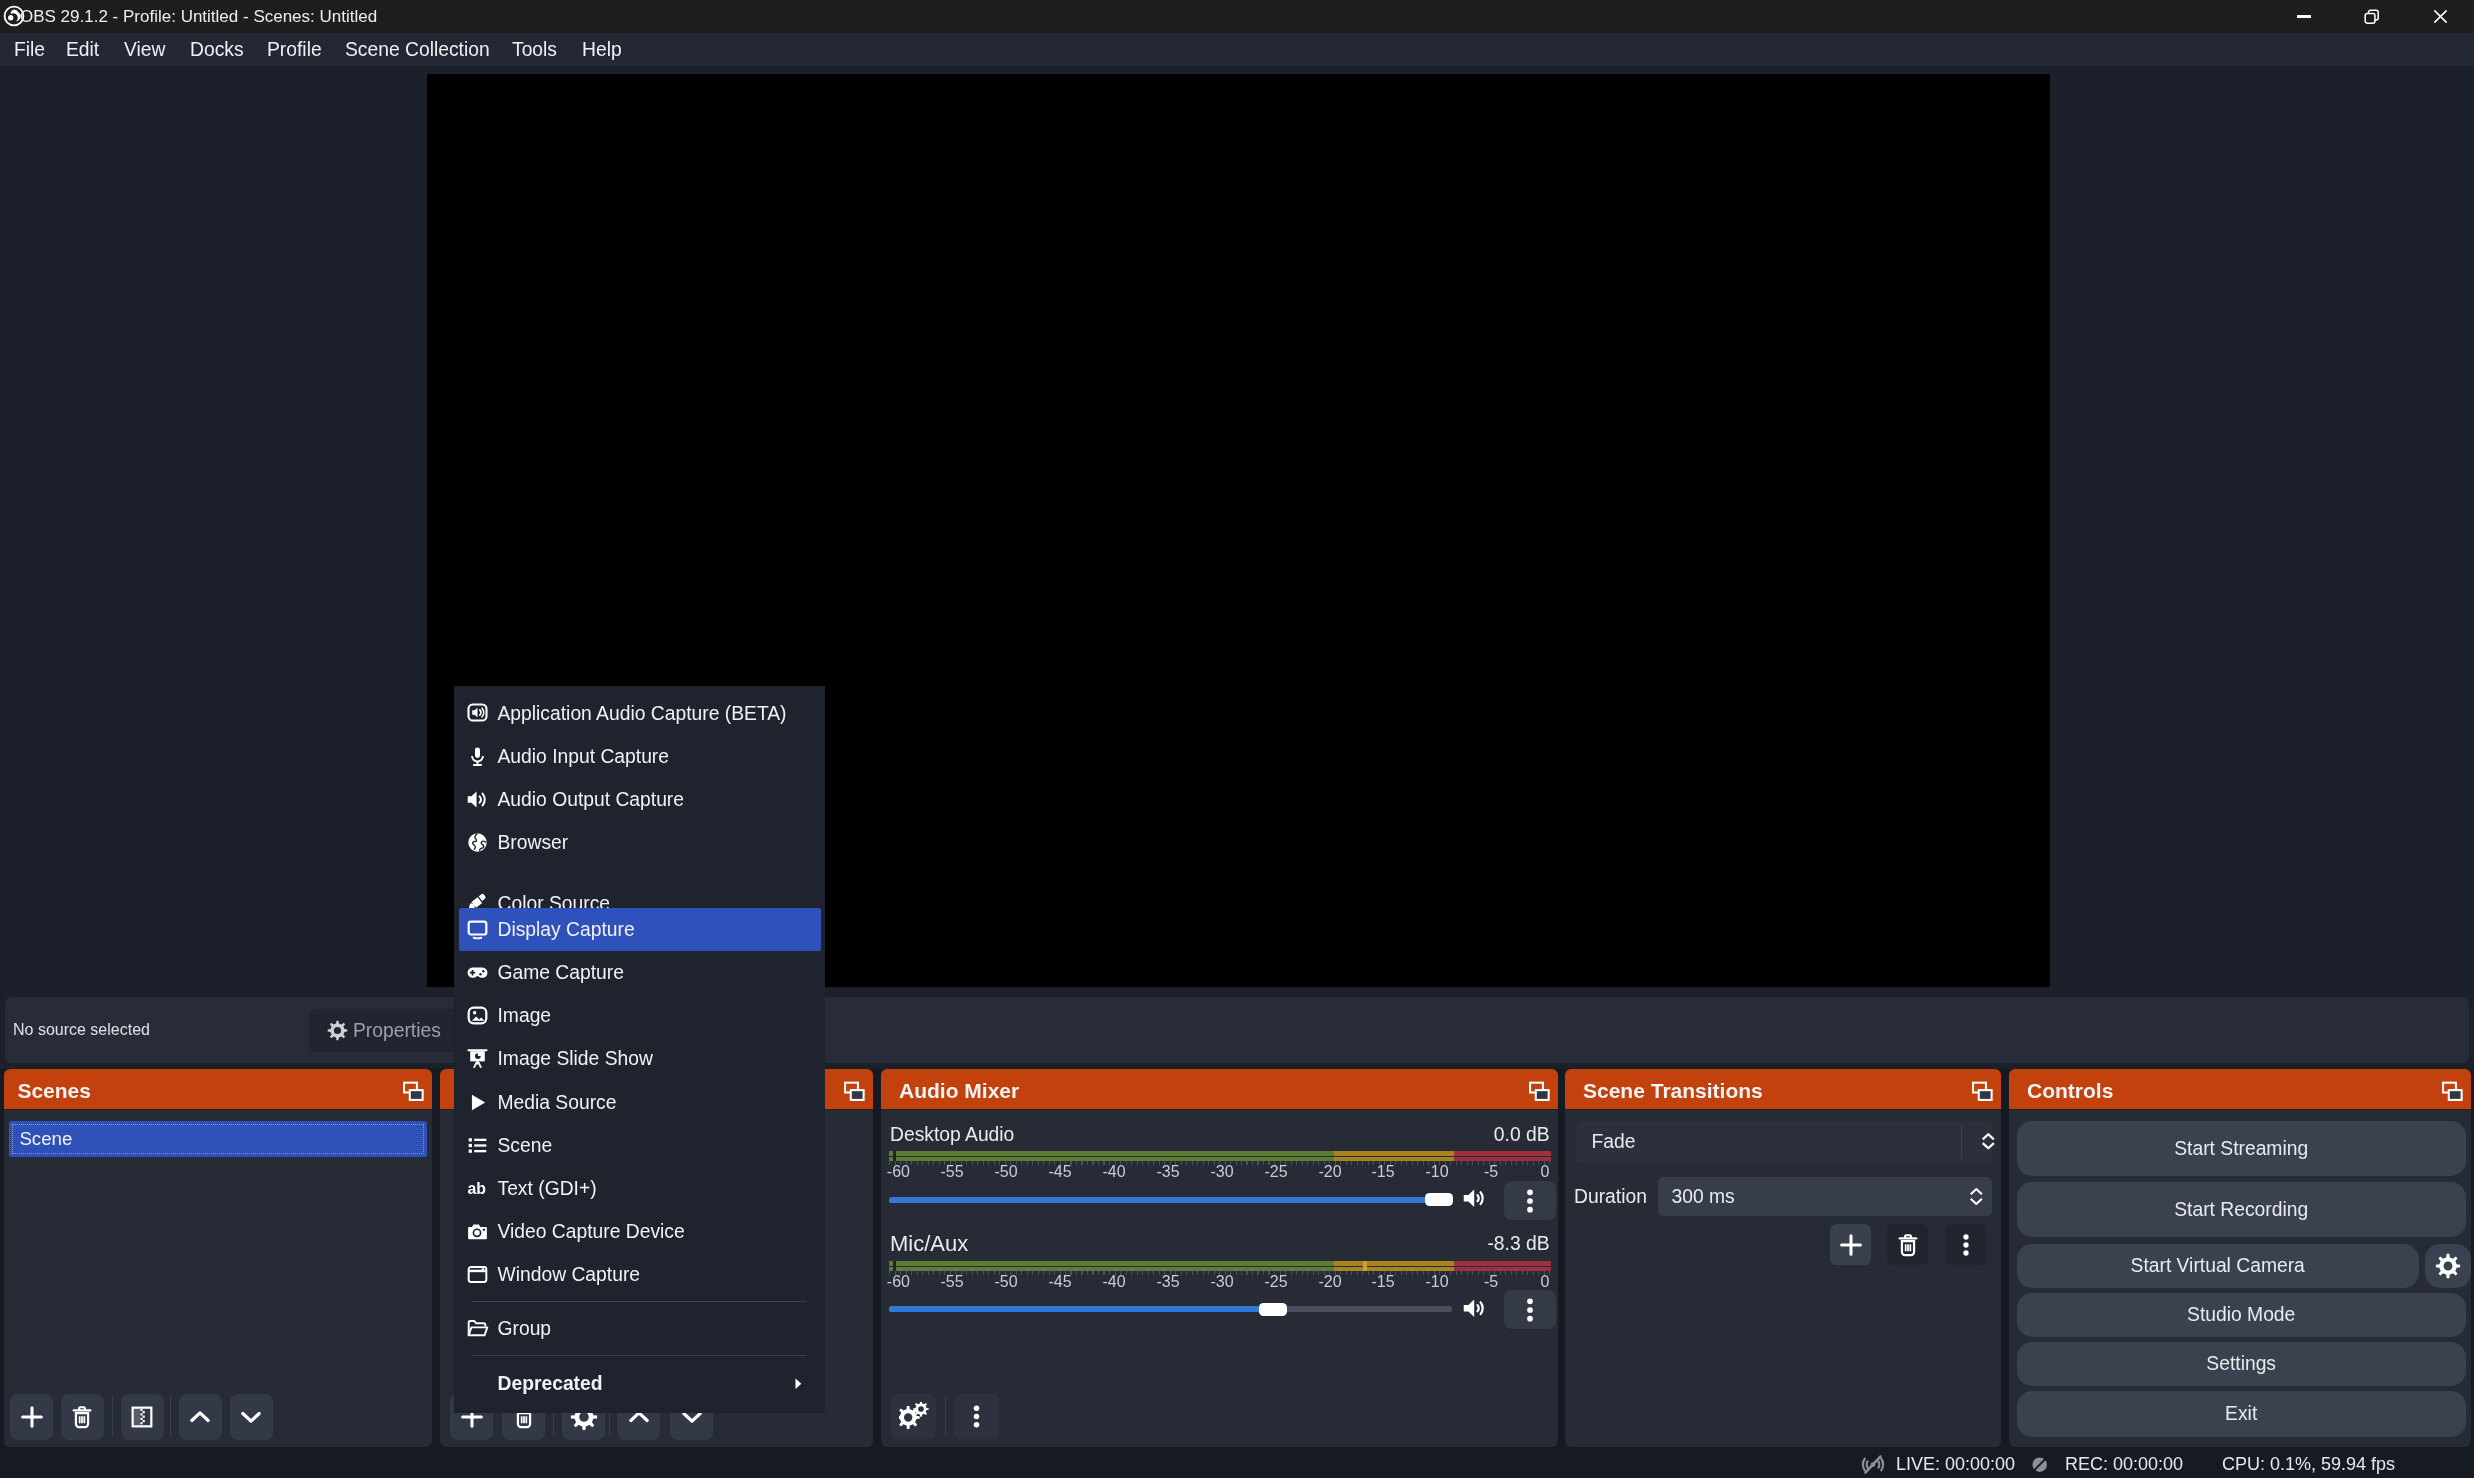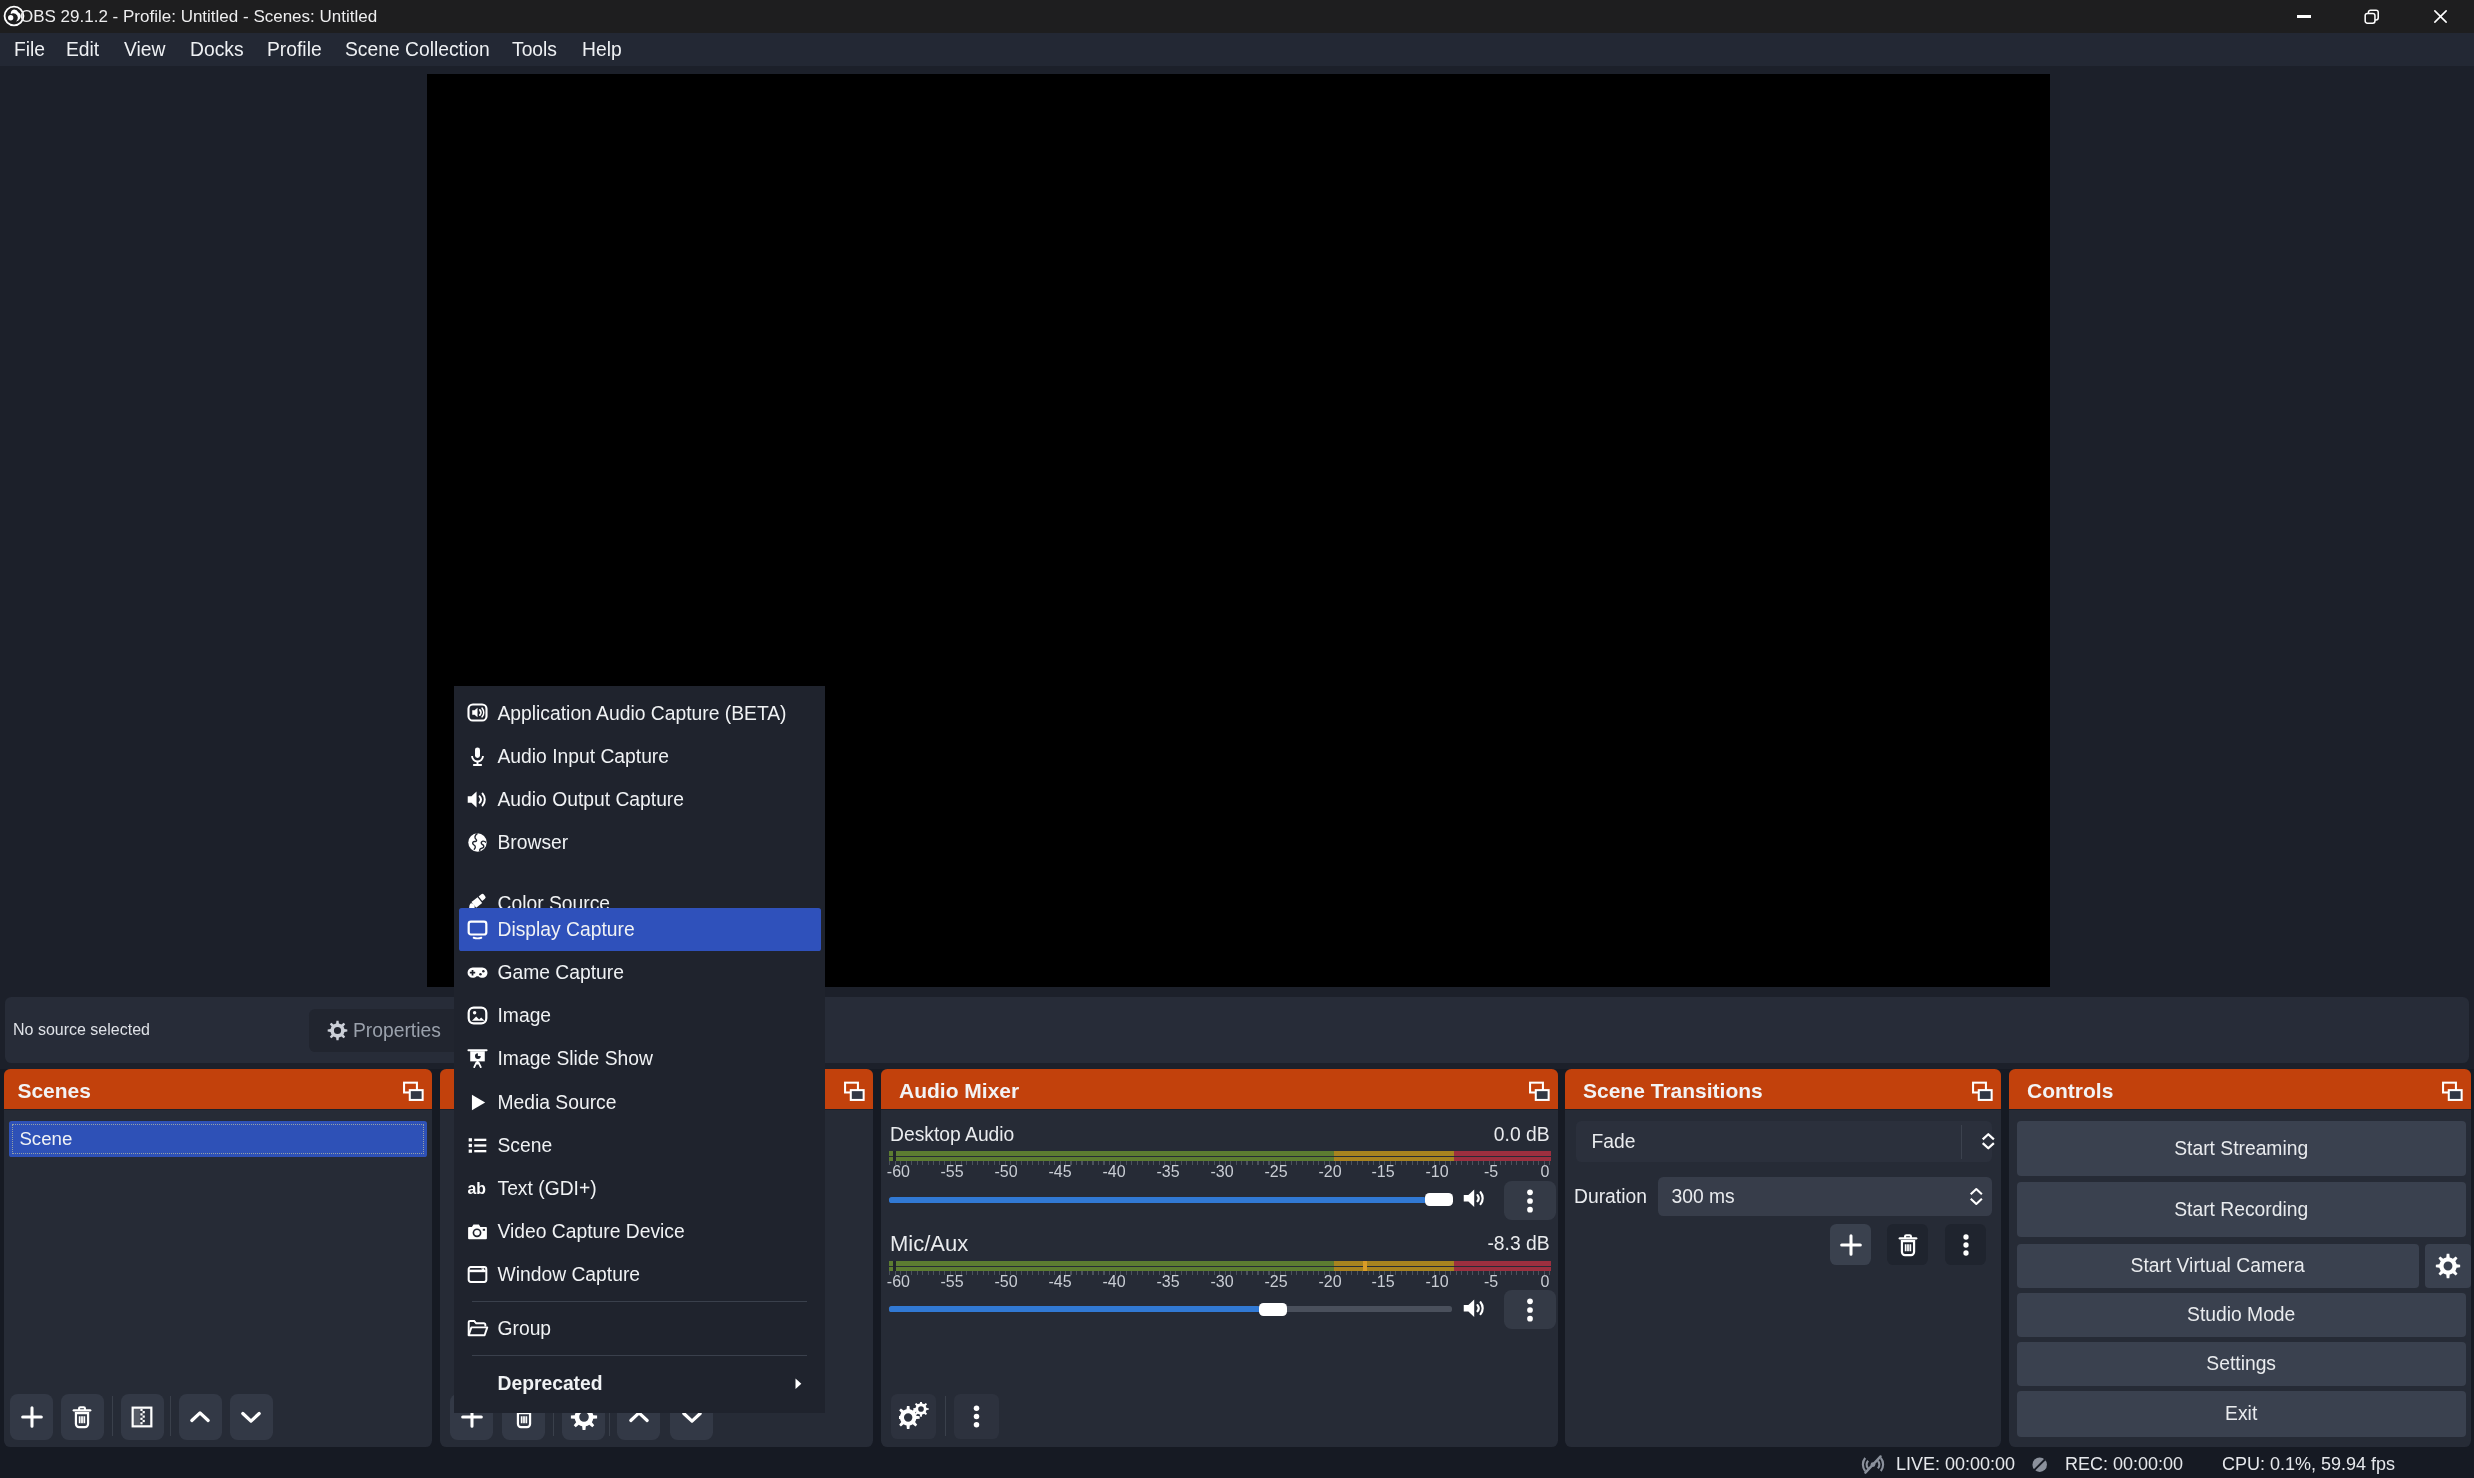--- a/index.html
+++ b/index.html
@@ -27,7 +27,7 @@
           font-size:19.3px;color:#f0f2f4;white-space:nowrap;}
   .msep{position:absolute;left:18px;width:335px;border-top:1.3px solid #3a404c;}
   .ctrlbtn{position:absolute;left:7.7px;width:449px;height:44px;background:#3a414f;
-           border-radius:4px;text-align:center;line-height:44px;font-size:19.3px;color:#e9ebee;}
+           border-radius:15px;text-align:center;line-height:44px;font-size:19.3px;color:#e9ebee;}
   .toolbtn{position:absolute;width:43px;height:46px;background:#333946;border-radius:7.7px;}
   svg{display:block;}
 </style></head>

